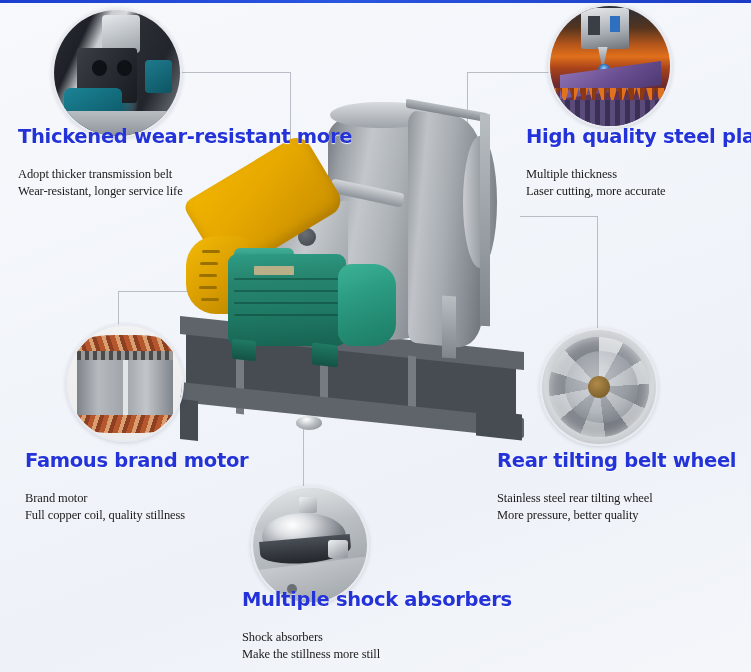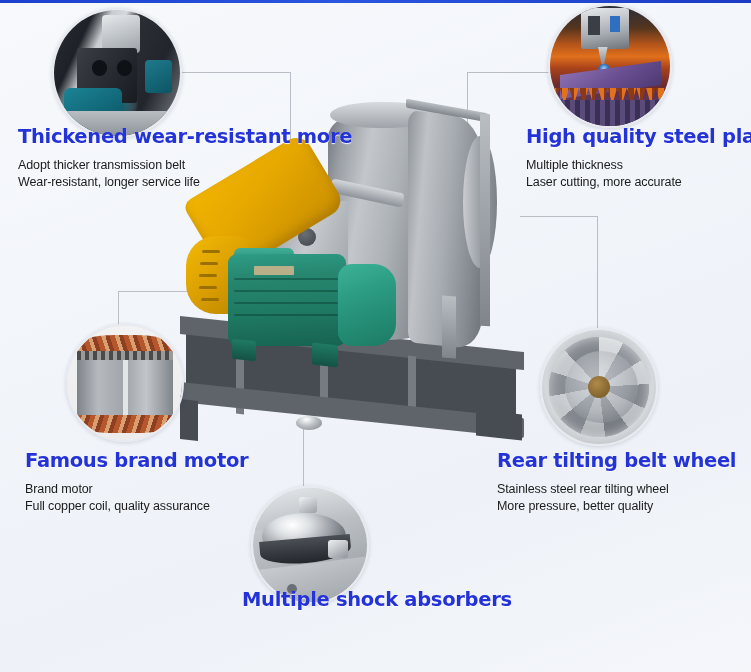--- a/index.html
+++ b/index.html
@@ -33,9 +33,9 @@
     text-shadow:0 1px 1px rgba(255,255,255,.9);
   }
   .block p {
-    font-family:Liberation Sans, sans-serif;
+    font-family:Liberation Serif, serif;
     font-size:12.5px; color:#1b1b1b; line-height:1.32;
-    white-space:nowrap; margin-top:10px; letter-spacing:-0.1px;
+    white-space:nowrap; margin-top:19px; letter-spacing:-0.1px;
   }
   .block.r { text-align:left; }
 

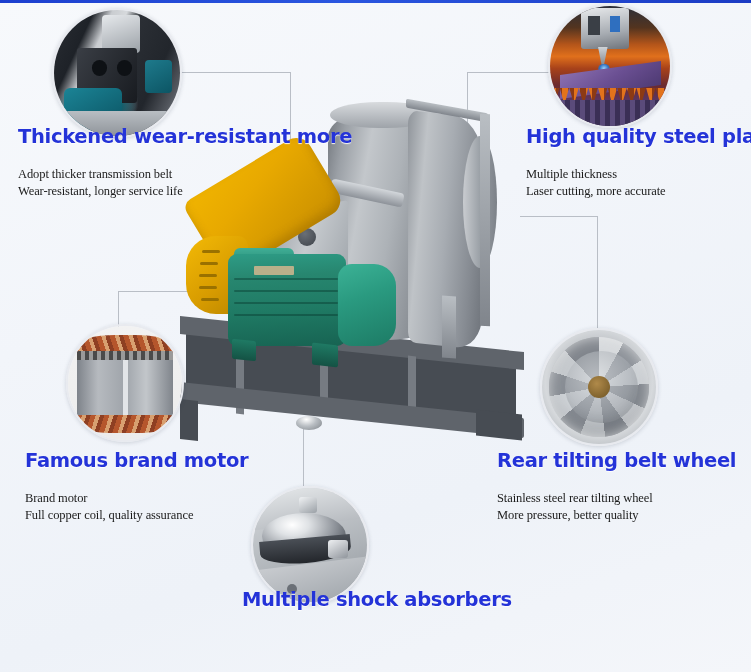--- a/index.html
+++ b/index.html
@@ -290,7 +290,7 @@
     <h3>Famous brand motor</h3>
     <p>
       <span>Brand motor</span><br>
-      <span>Full copper coil, quality assurance</span>
+      <span>Full copper coil, quality stillness</span>
     </p>
   </div>
 

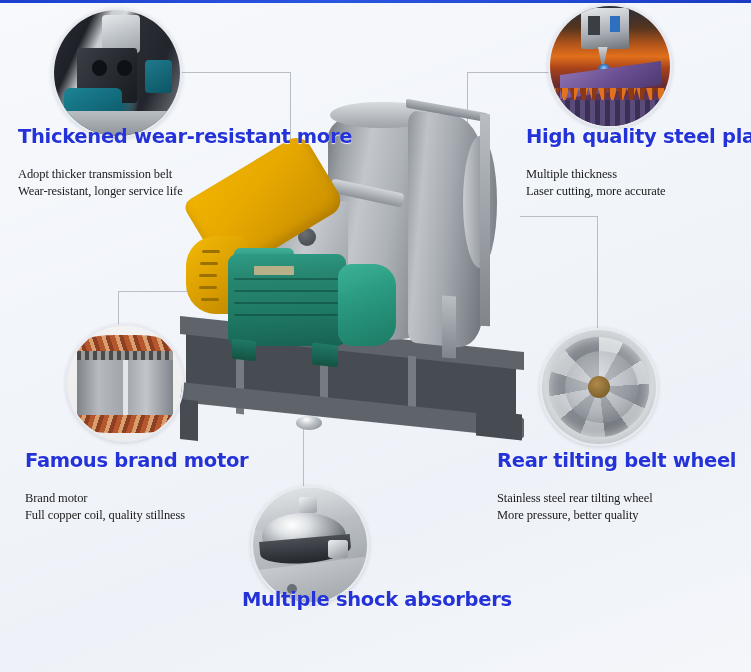--- a/index.html
+++ b/index.html
@@ -304,6 +304,10 @@
 
   <div class="block" style="left:242px;top:589px;">
     <h3>Multiple shock absorbers</h3>
+    <p>
+      <span>Shock absorbers</span><br>
+      <span>Make the stillness more still</span>
+    </p>
   </div>
 
 </div>

